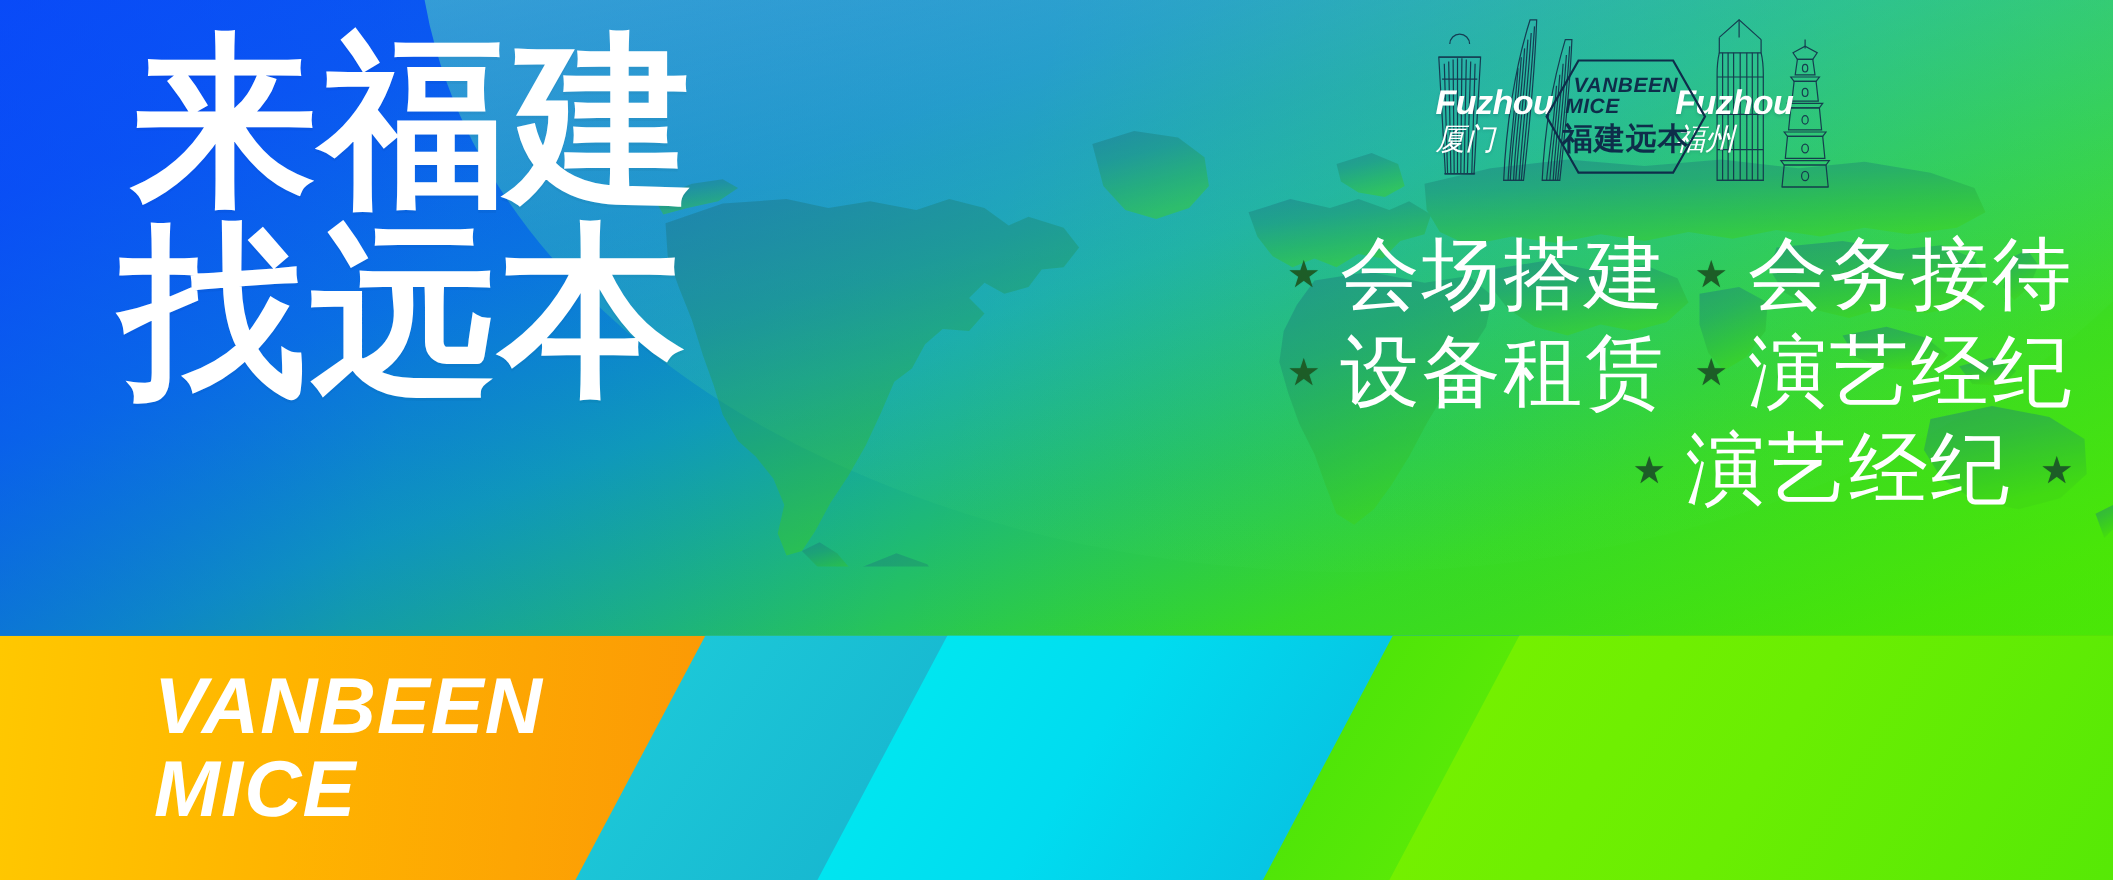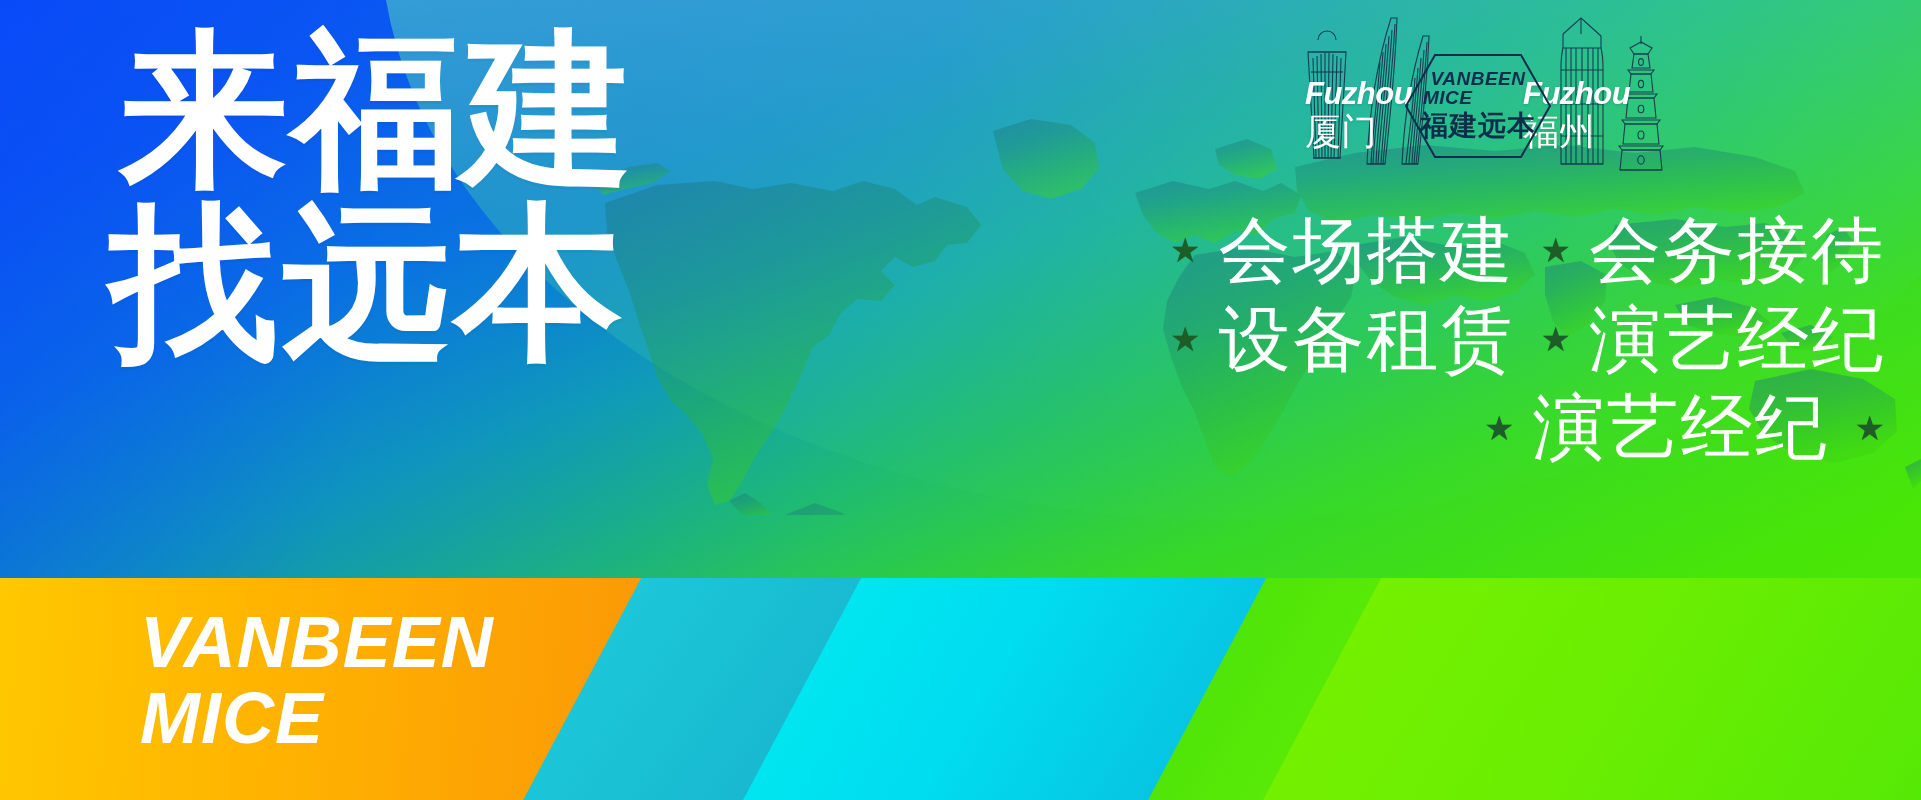--- a/index.html
+++ b/index.html
@@ -167,10 +167,11 @@
   }
   .city .city-cn {
     display: block;
-    font-size: 36px;
+    font-size: 27px;
     font-weight: 400;
     line-height: 1.1;
     margin-top: 3px;
+    font-style: italic;
   }
   .city-xiamen { left: 0px; top: 70px; }
   .city-fuzhou { left: 218px; top: 70px; }

